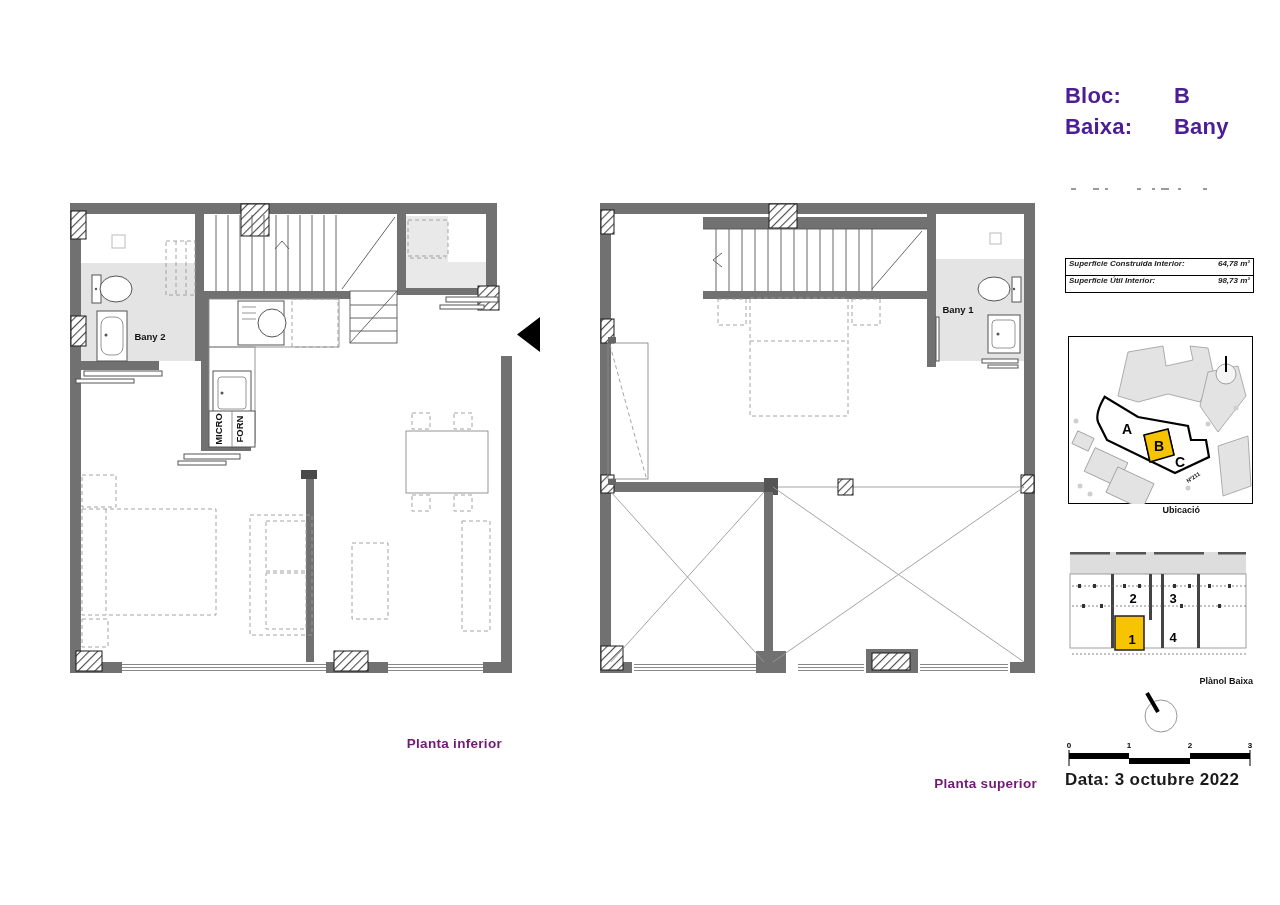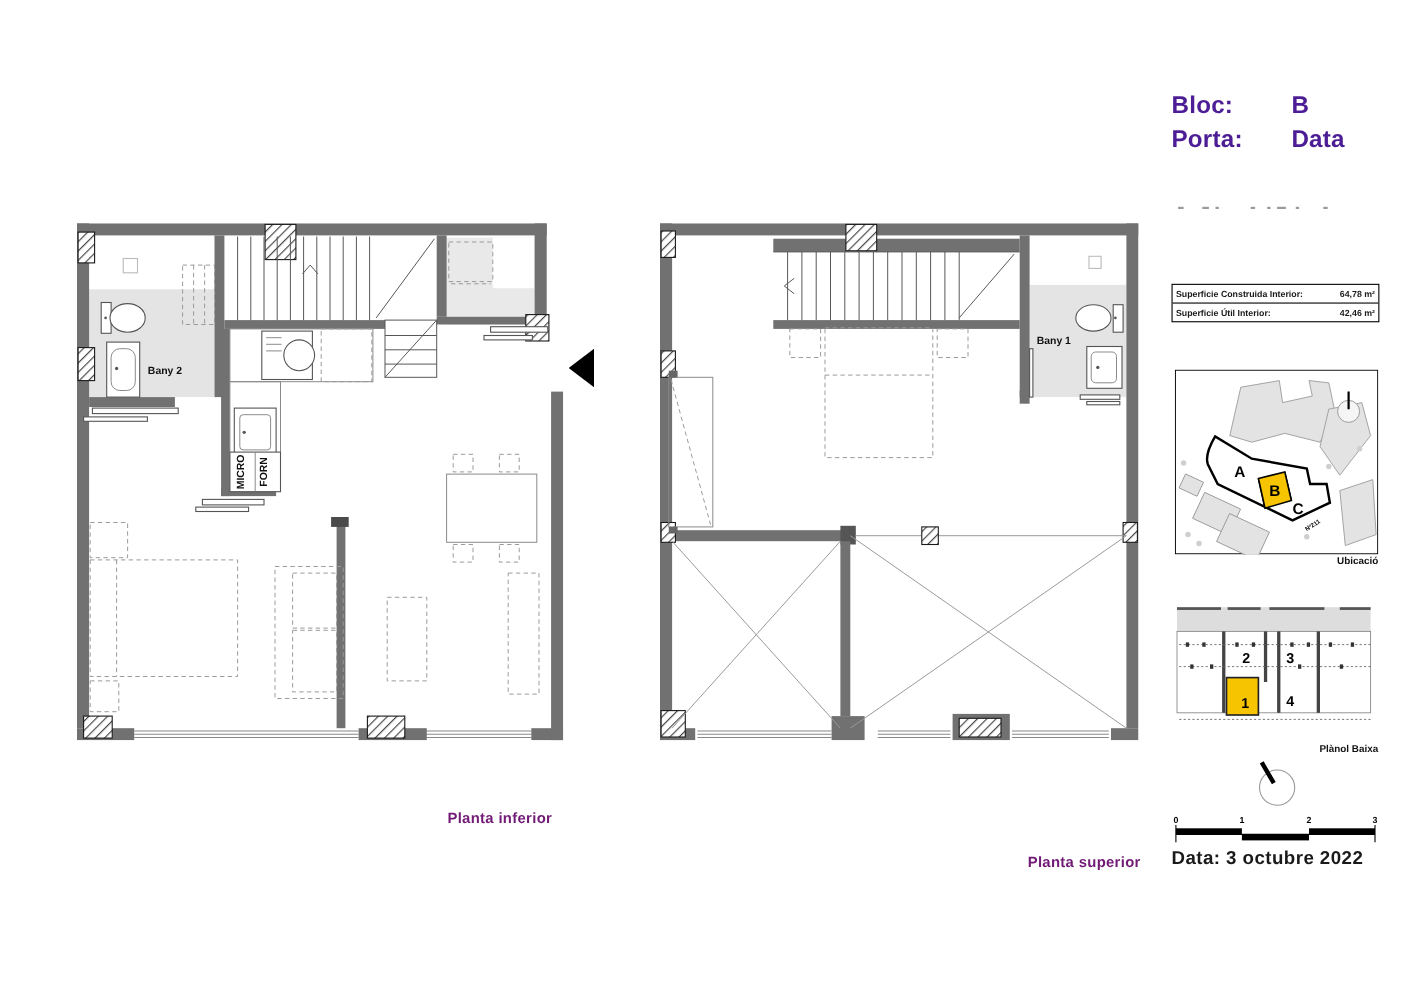--- a/index.html
+++ b/index.html
@@ -287,7 +287,7 @@
     <span class="tb-value">B</span>
   </div>
   <div class="tb-row">
-    <span class="tb-label">Porta:</span>
+    <span class="tb-label">Baixa:</span>
     <span class="tb-value">Data</span>
   </div>
 </div>

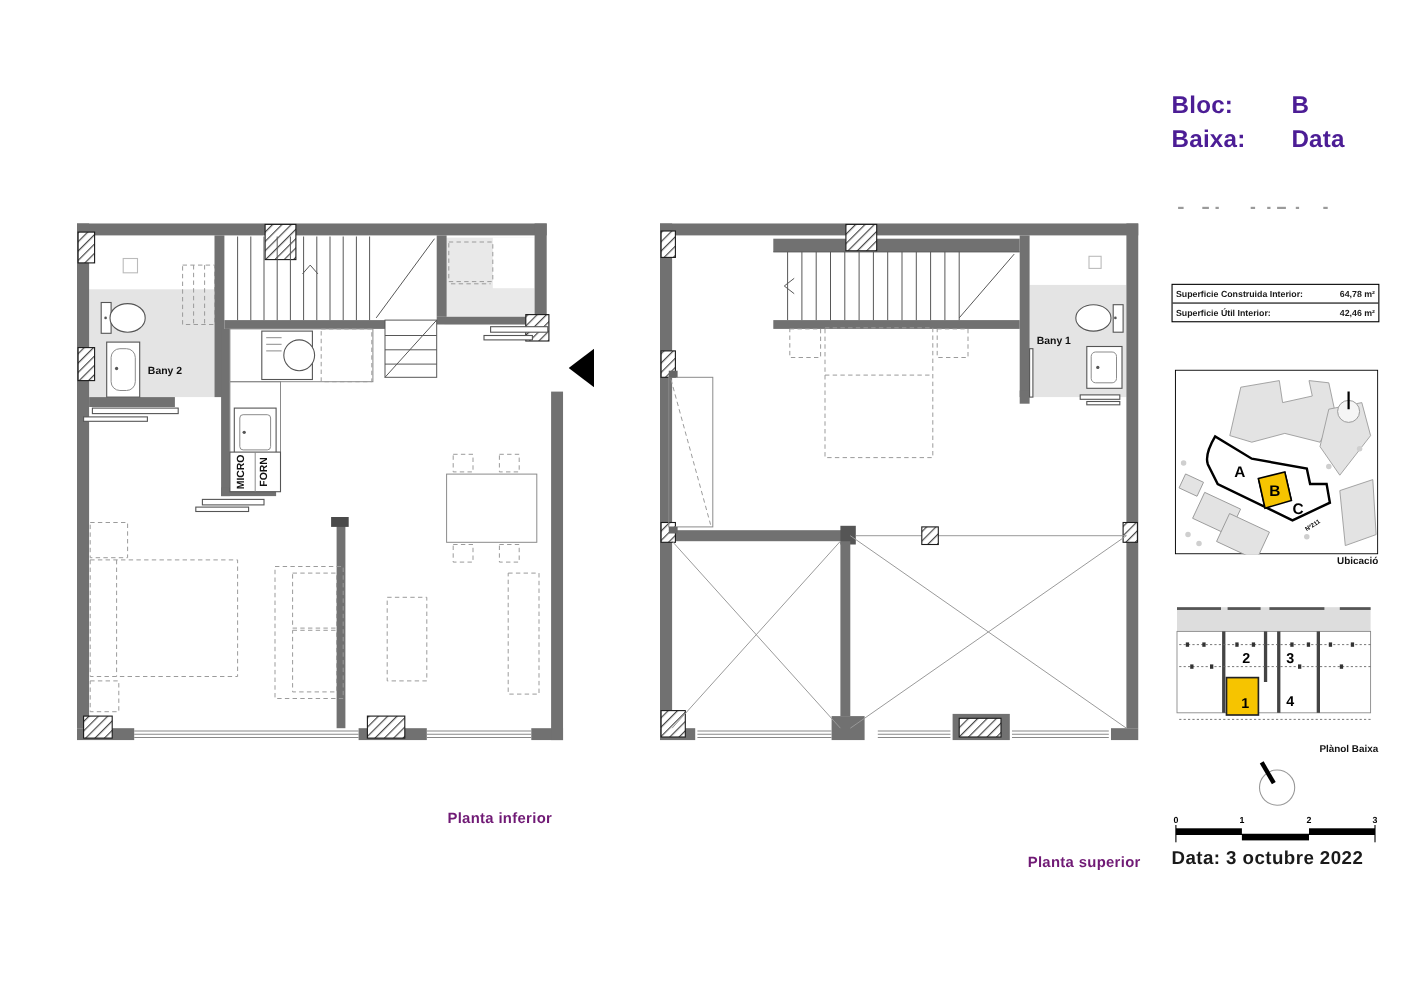--- a/index.html
+++ b/index.html
@@ -288,7 +288,7 @@
   </div>
   <div class="tb-row">
     <span class="tb-label">Baixa:</span>
-    <span class="tb-value">Data</span>
+    <span class="tb-value">Bany</span>
   </div>
 </div>
 <div class="abs" id="clipped-line">

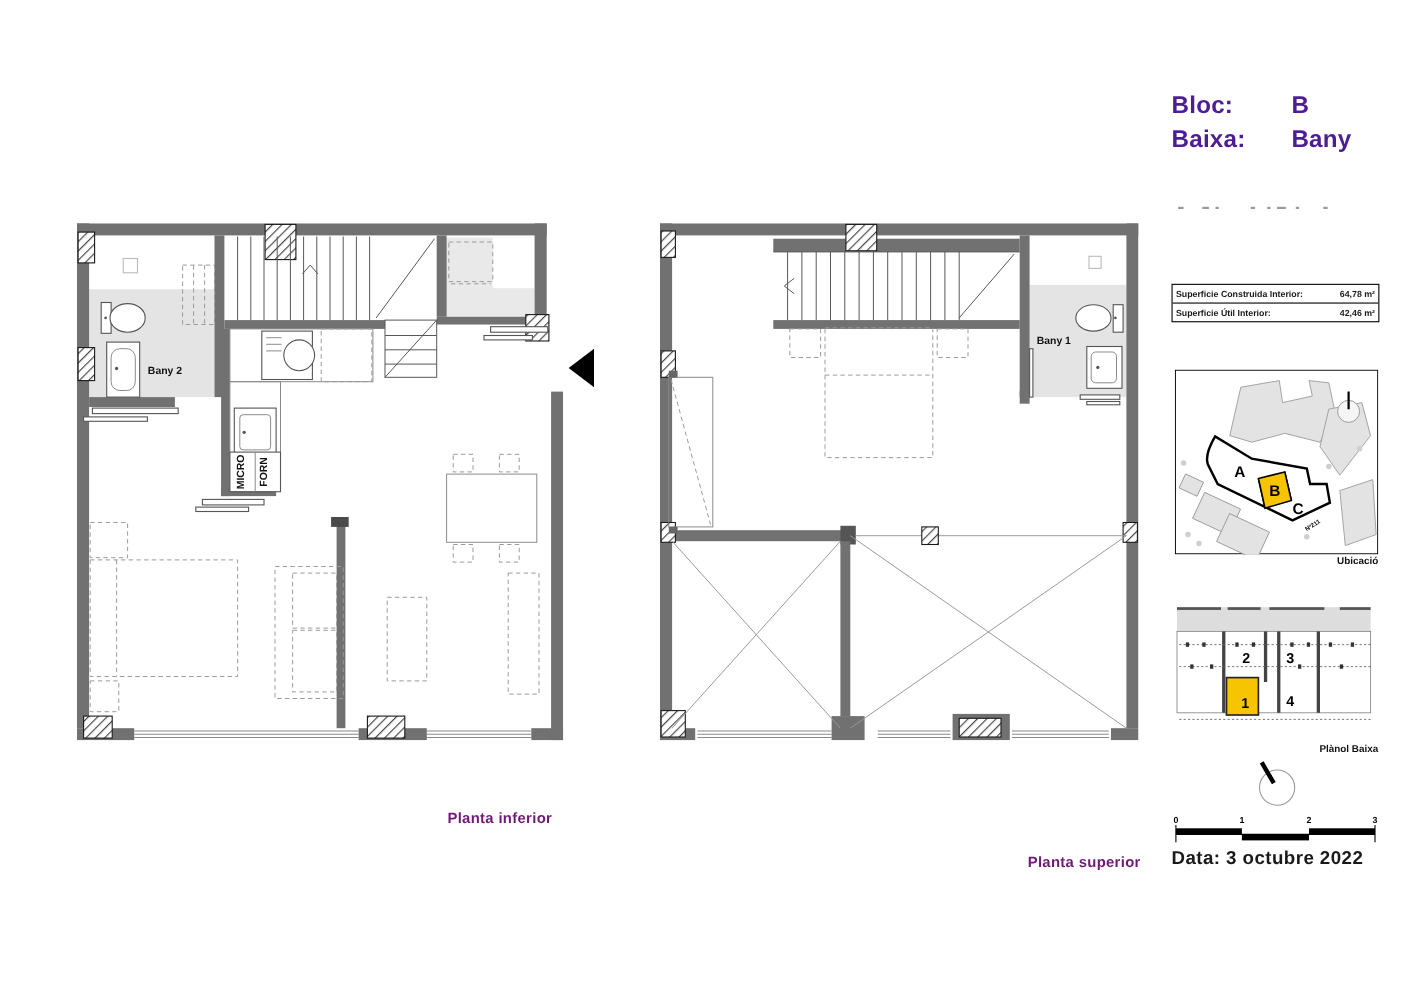--- a/index.html
+++ b/index.html
@@ -17,9 +17,9 @@
 
   
   #area-table{left:1065px;top:258px;width:187px;border:1.5px solid #000;background:#fff;}
-  .at-row{display:flex;justify-content:space-between;align-items:center;
+  .at-row{display:flex;justify-content:space-between;align-items:flex-start;
           height:16px;padding:0 3px;border-bottom:1px solid #000;
-          font-size:8px;font-weight:bold;white-space:nowrap;}
+          font-size:8px;font-weight:bold;white-space:nowrap;font-style:italic;}
   .at-row:last-child{border-bottom:none;}
 
   

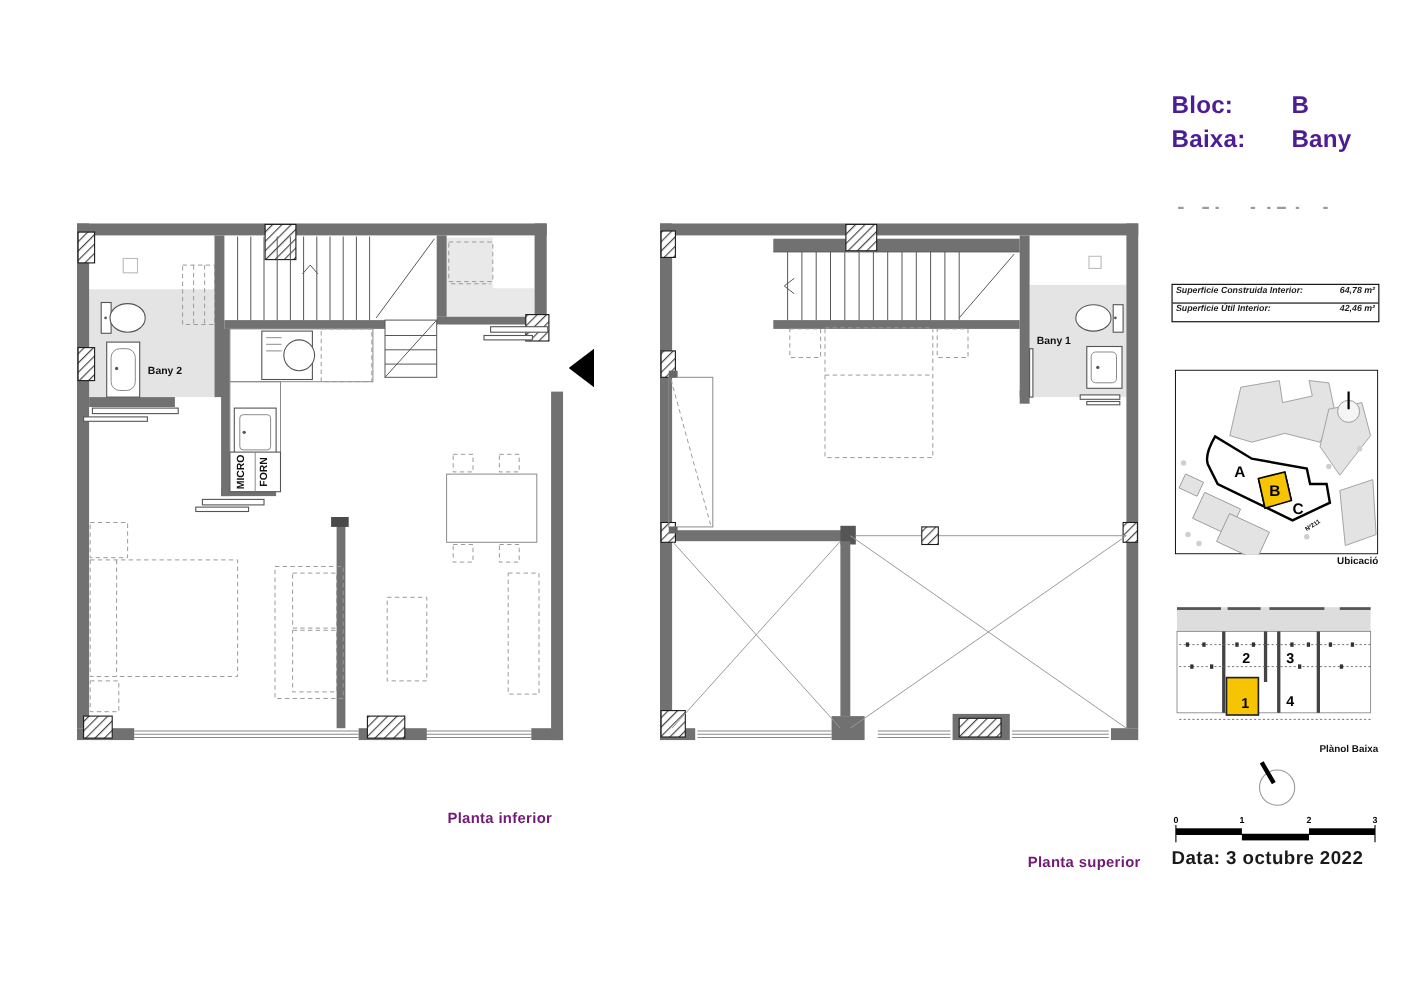--- a/index.html
+++ b/index.html
@@ -309,7 +309,7 @@
   </div>
   <div class="at-row">
     <span>Superficie Útil Interior:</span>
-    <span>42,46 m²</span>
+    <span>98,73 m²</span>
   </div>
 </div>
 

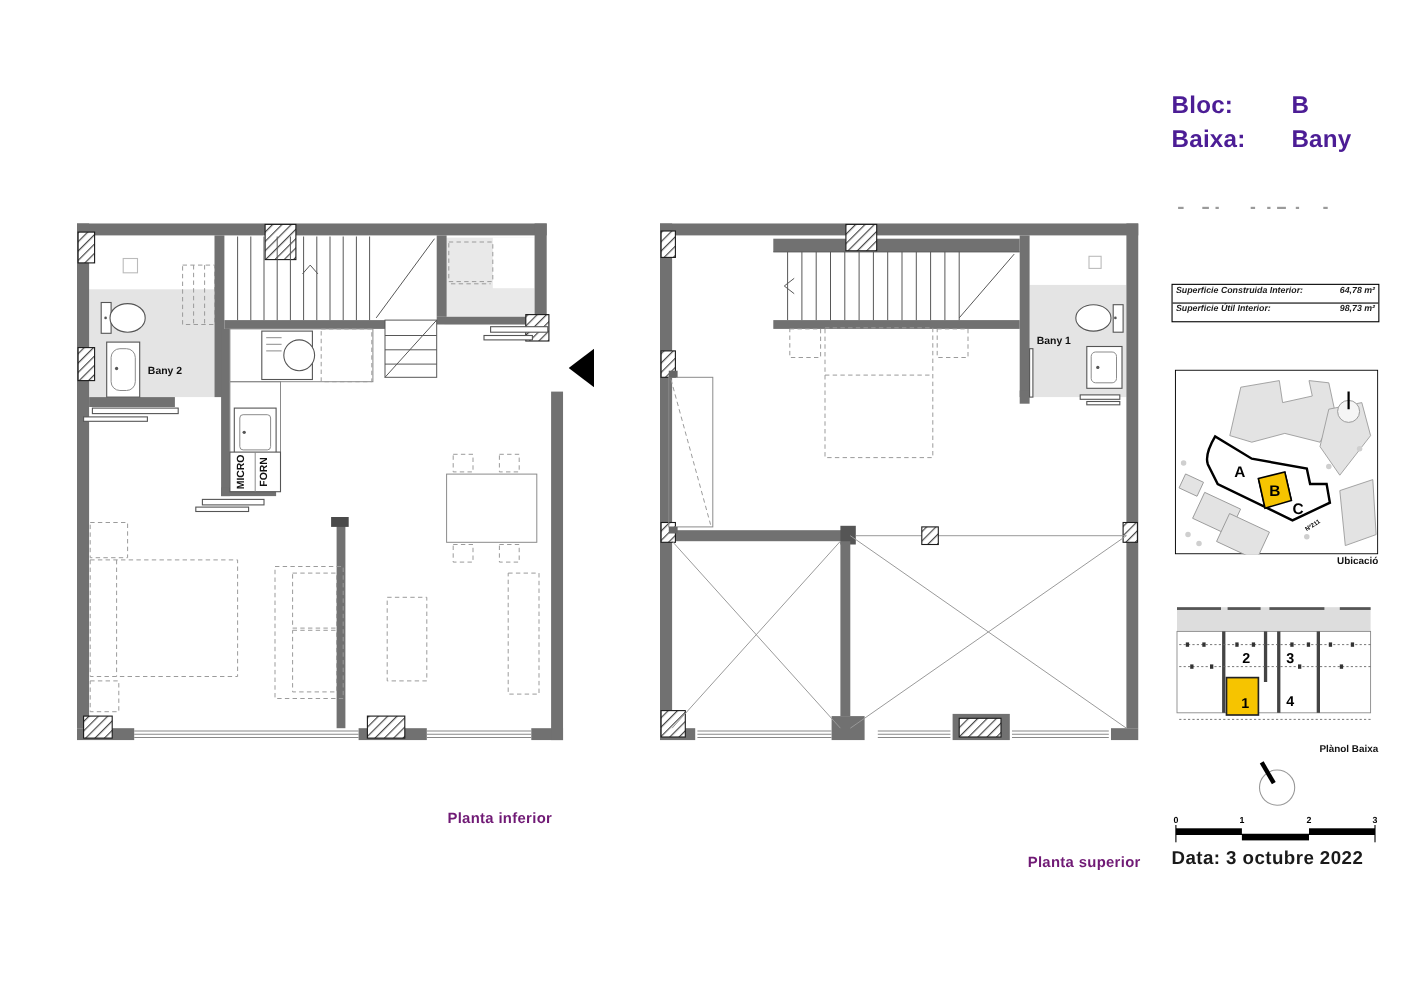--- a/index.html
+++ b/index.html
@@ -27,7 +27,7 @@
   #caption-inferior{left:352px;top:736px;width:150px;}
   #caption-superior{left:887px;top:736px;width:150px;margin-top:40px;}
   .mini-caption{font-size:9px;font-weight:bold;color:#111;text-align:right;}
-  #ubicacio-caption{left:1160px;top:505px;width:93px;}
+  #ubicacio-caption{left:1107px;top:505px;width:93px;}
   #planol-caption{left:1160px;top:676px;width:93px;}
 
   #date-line{left:1065px;top:770px;font-size:17px;font-weight:bold;letter-spacing:0.4px;}

